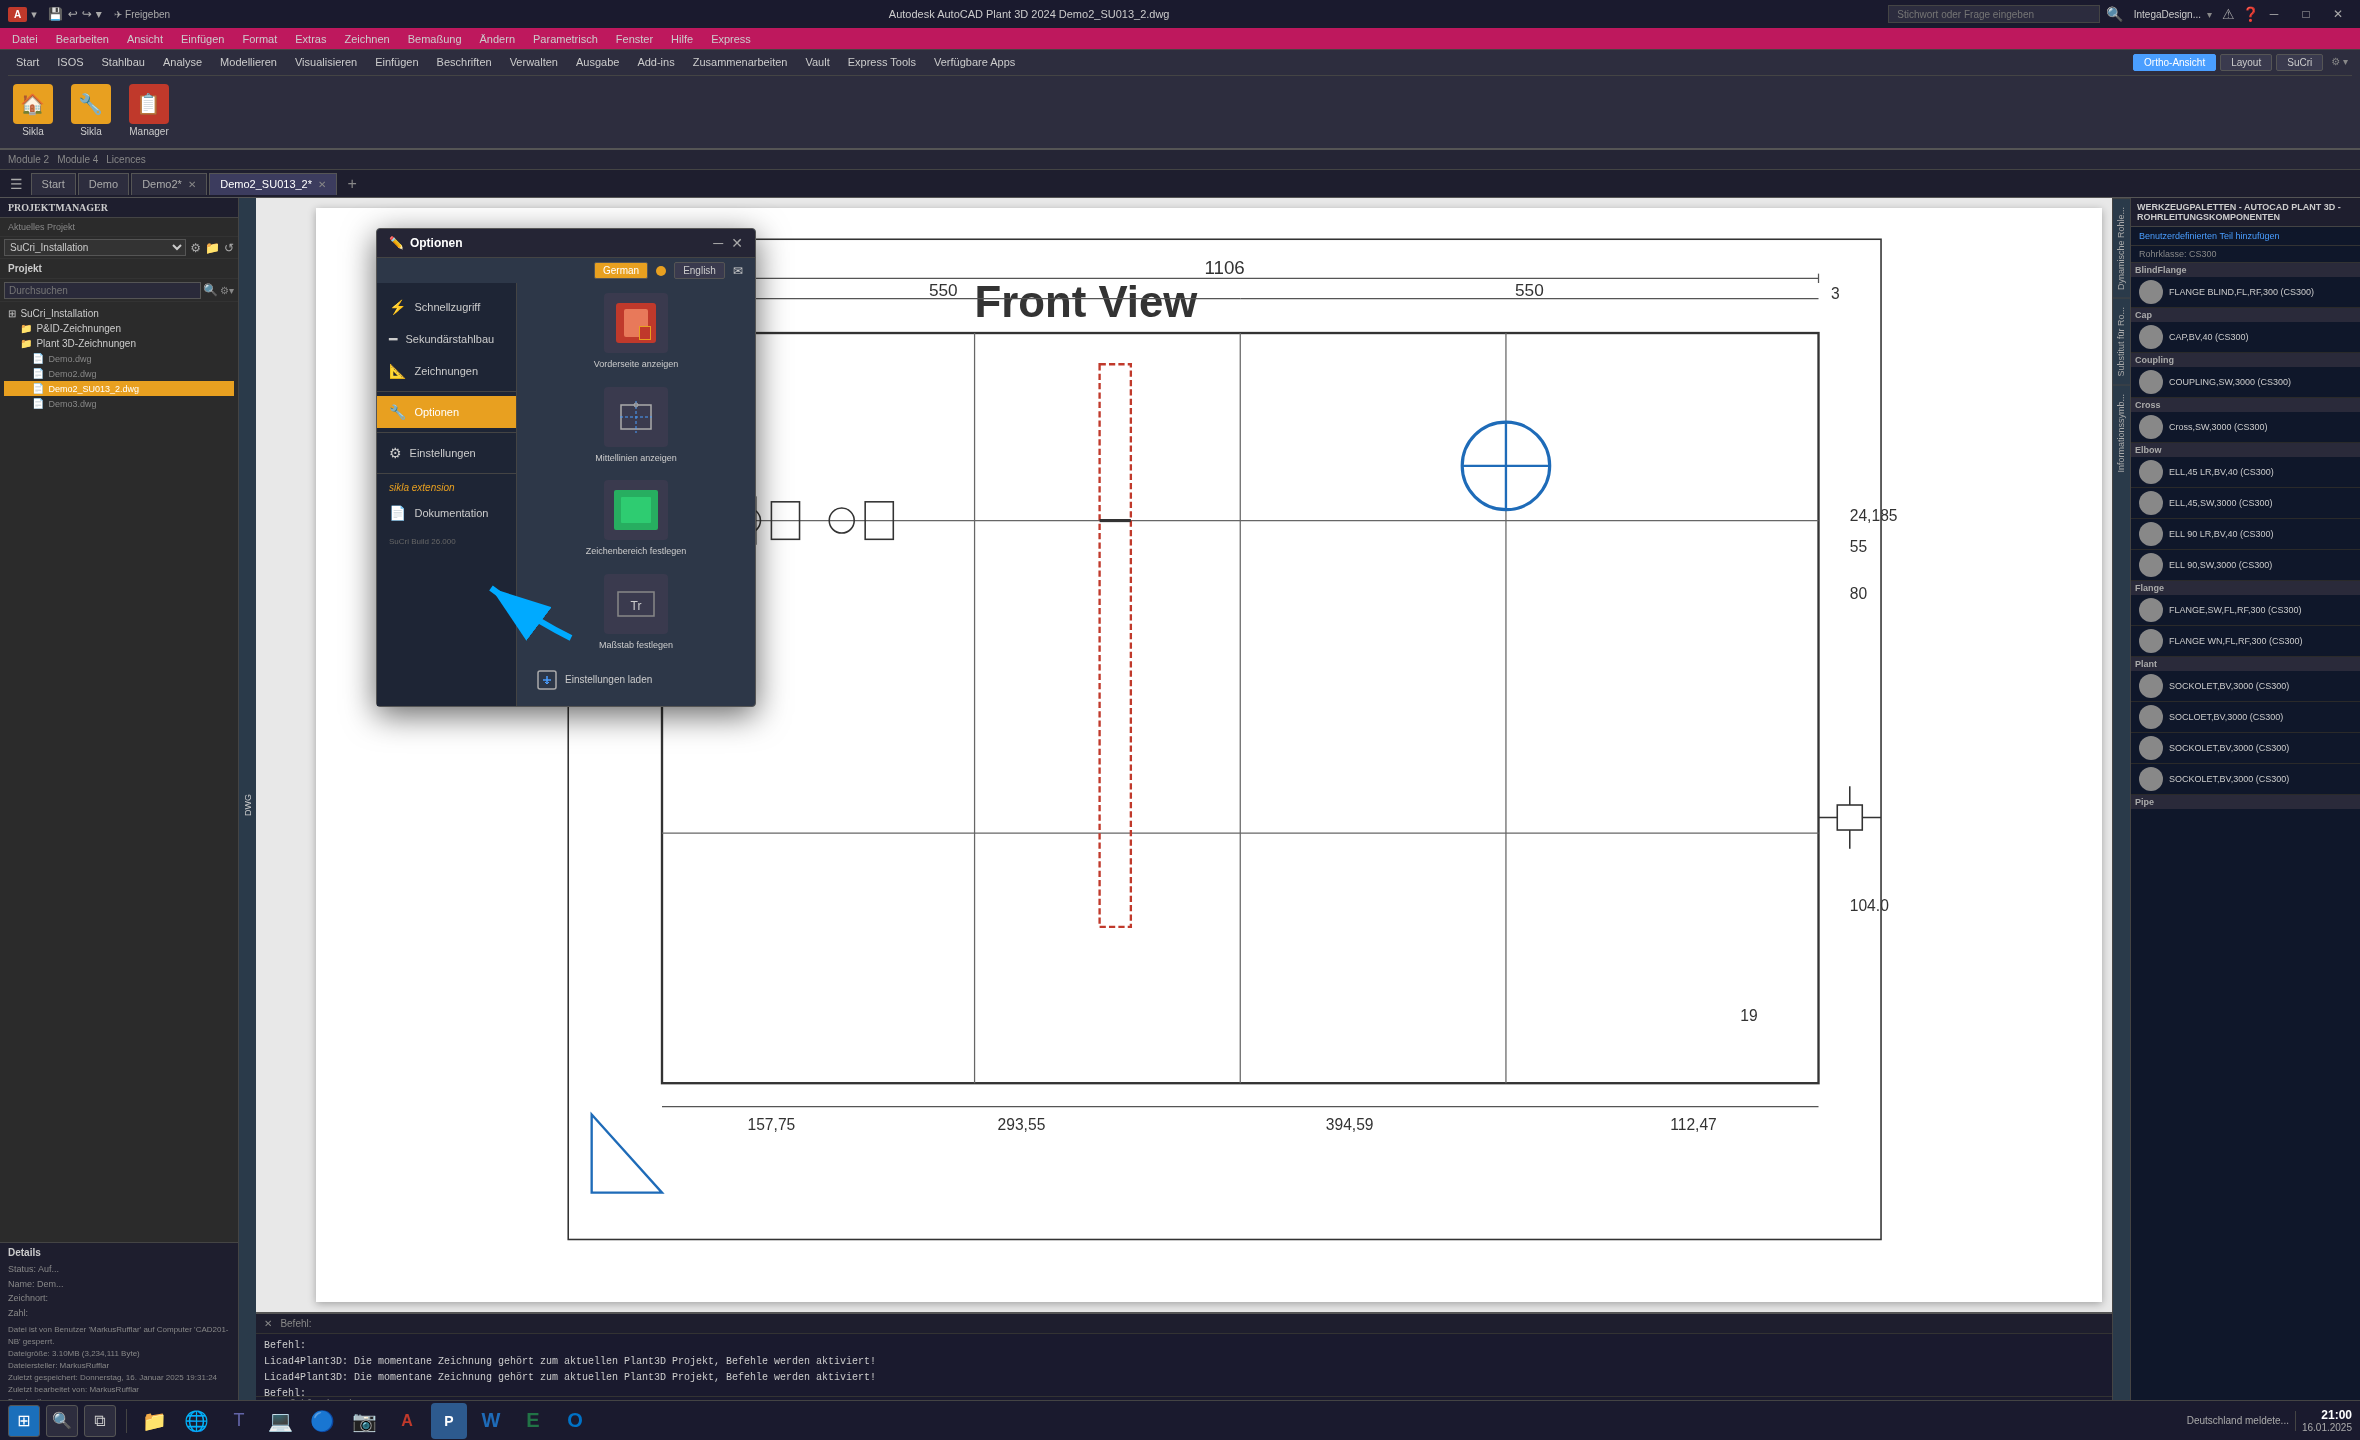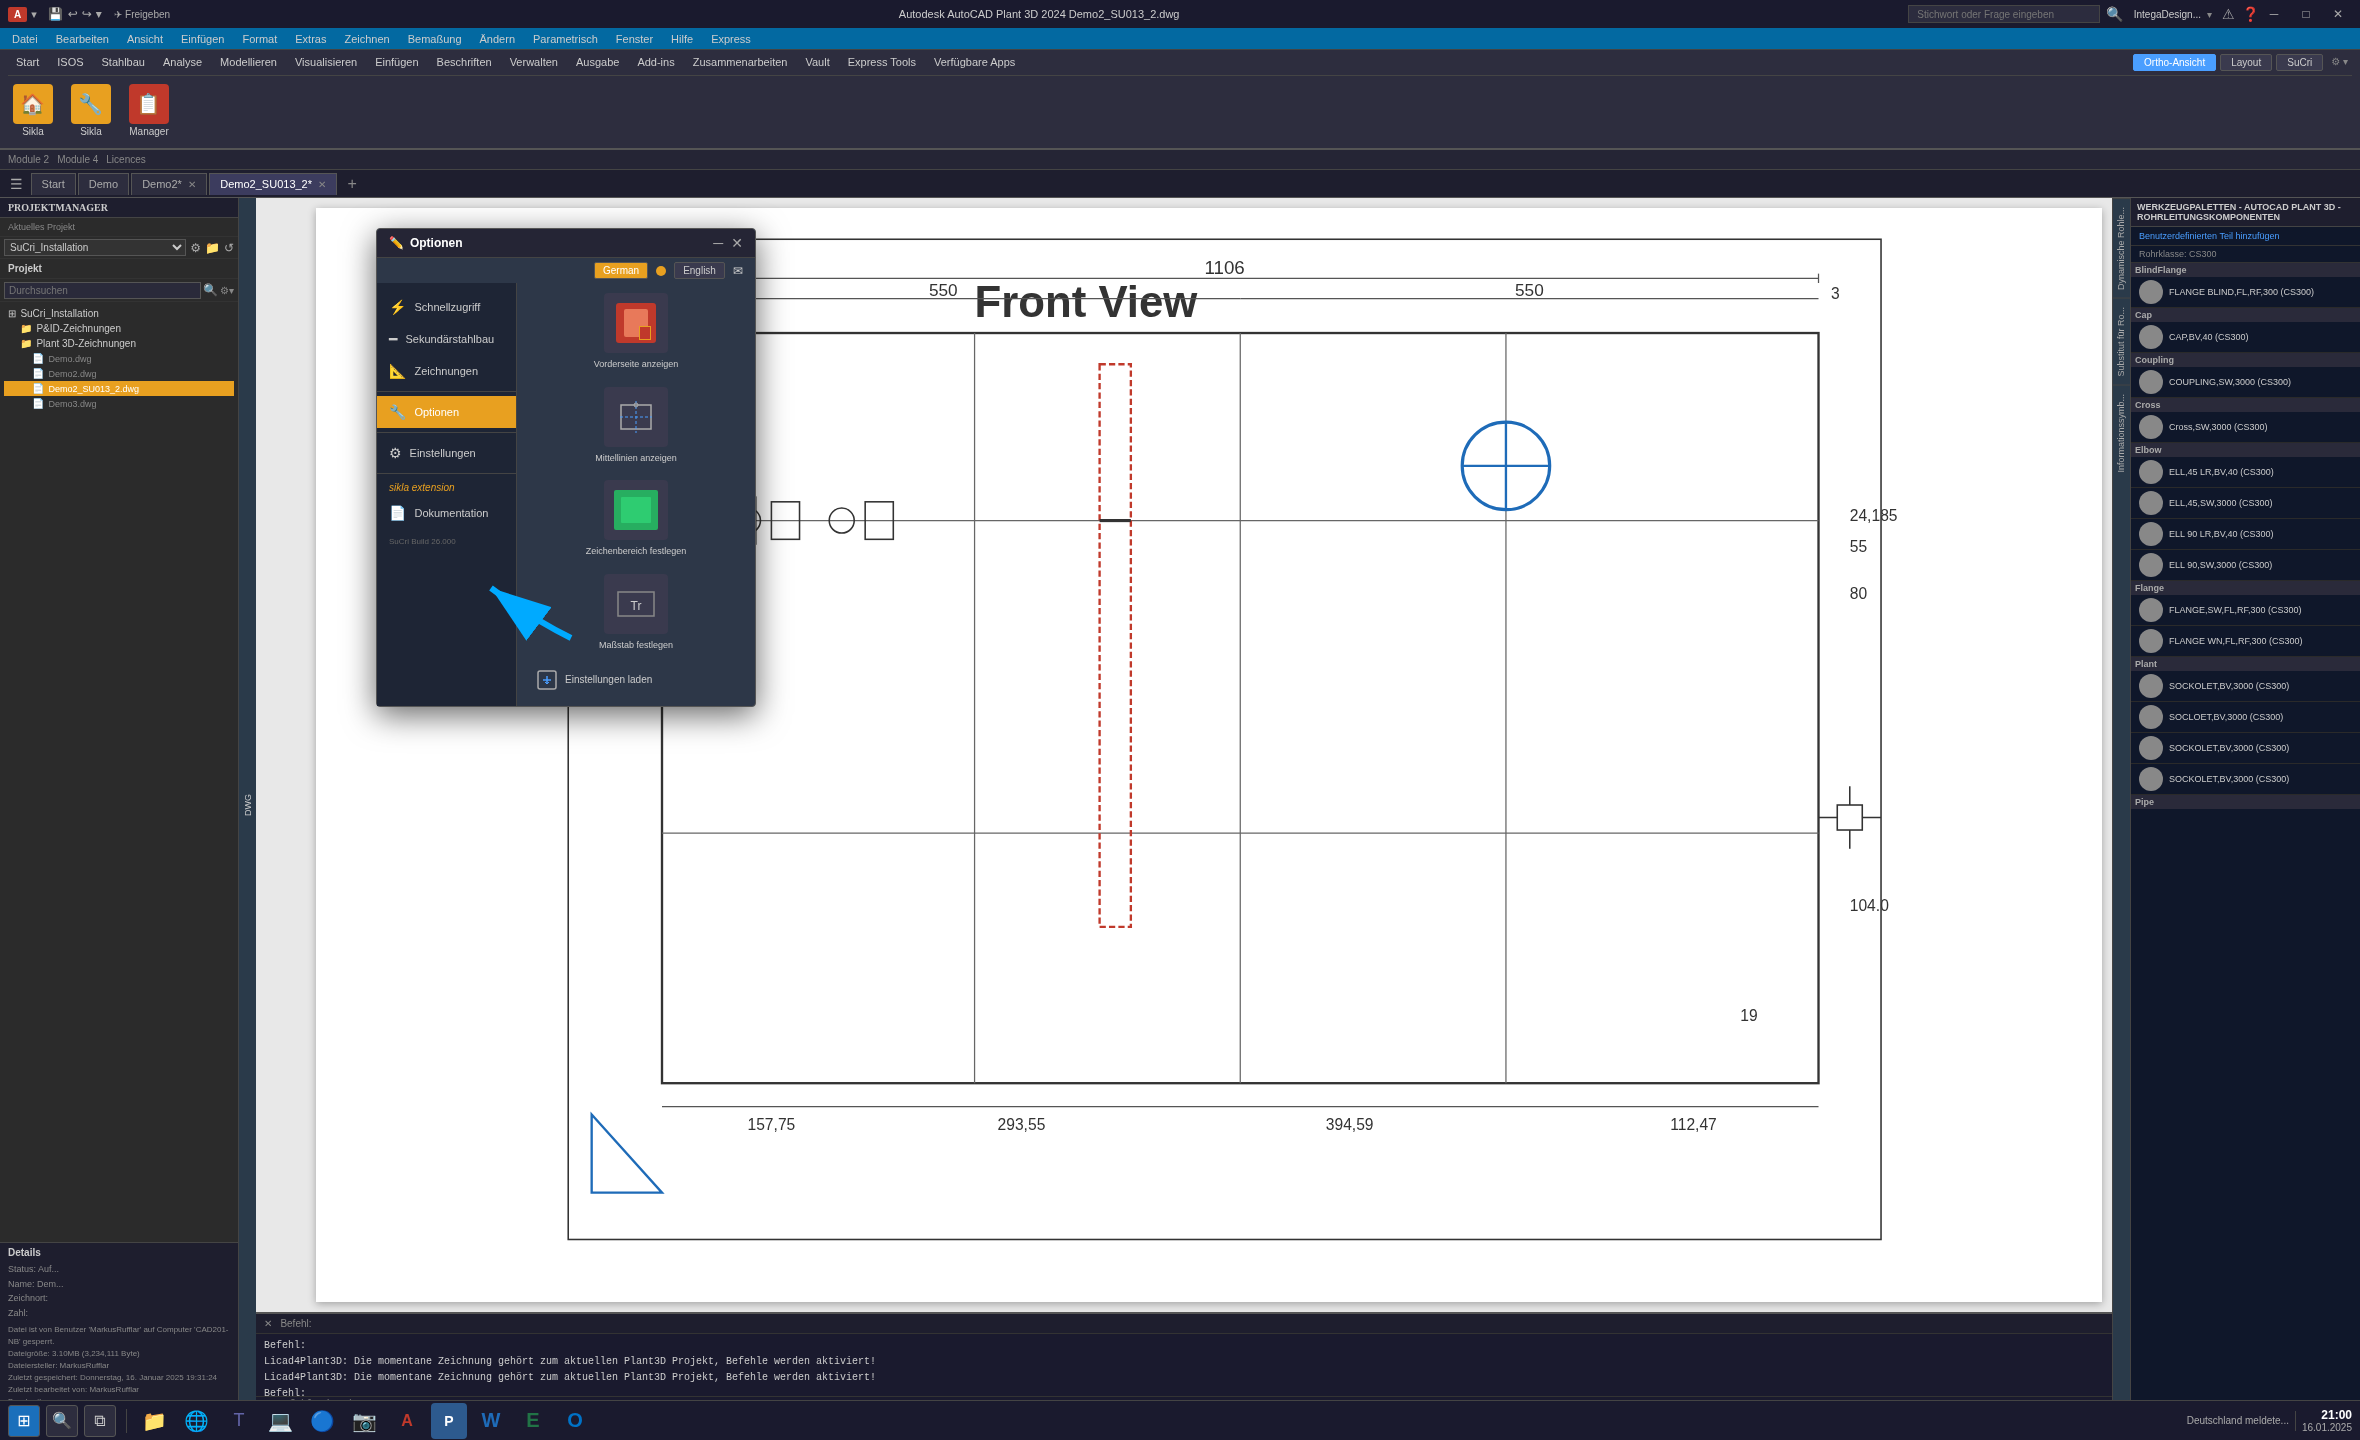--- a/index.html
+++ b/index.html
@@ -20,7 +20,7 @@
     #titlebar .win-controls { display: flex; gap: 4px; }
     #titlebar .win-btn { width: 28px; height: 20px; display: flex; align-items: center; justify-content: center; cursor: pointer; color: #aaa; font-size: 12px; }
     #titlebar .left-icons { display: flex; align-items: center; gap: 4px; }
-    #titlebar .search-box { background: #2c2c3e; border: 1px solid #444; padding: 2px 8px; color: #aaa; font-size: 10px; width: 192px; height: 18px; }
+    #titlebar .search-box { background: #2c2c3e; border: 1px solid #444; padding: 2px 8px; color: #aaa; font-size: 10px; width: 212px; height: 18px; }
     #titlebar .user-area { display: flex; align-items: center; gap: 6px; color: #aaa; font-size: 10px; }
 
     

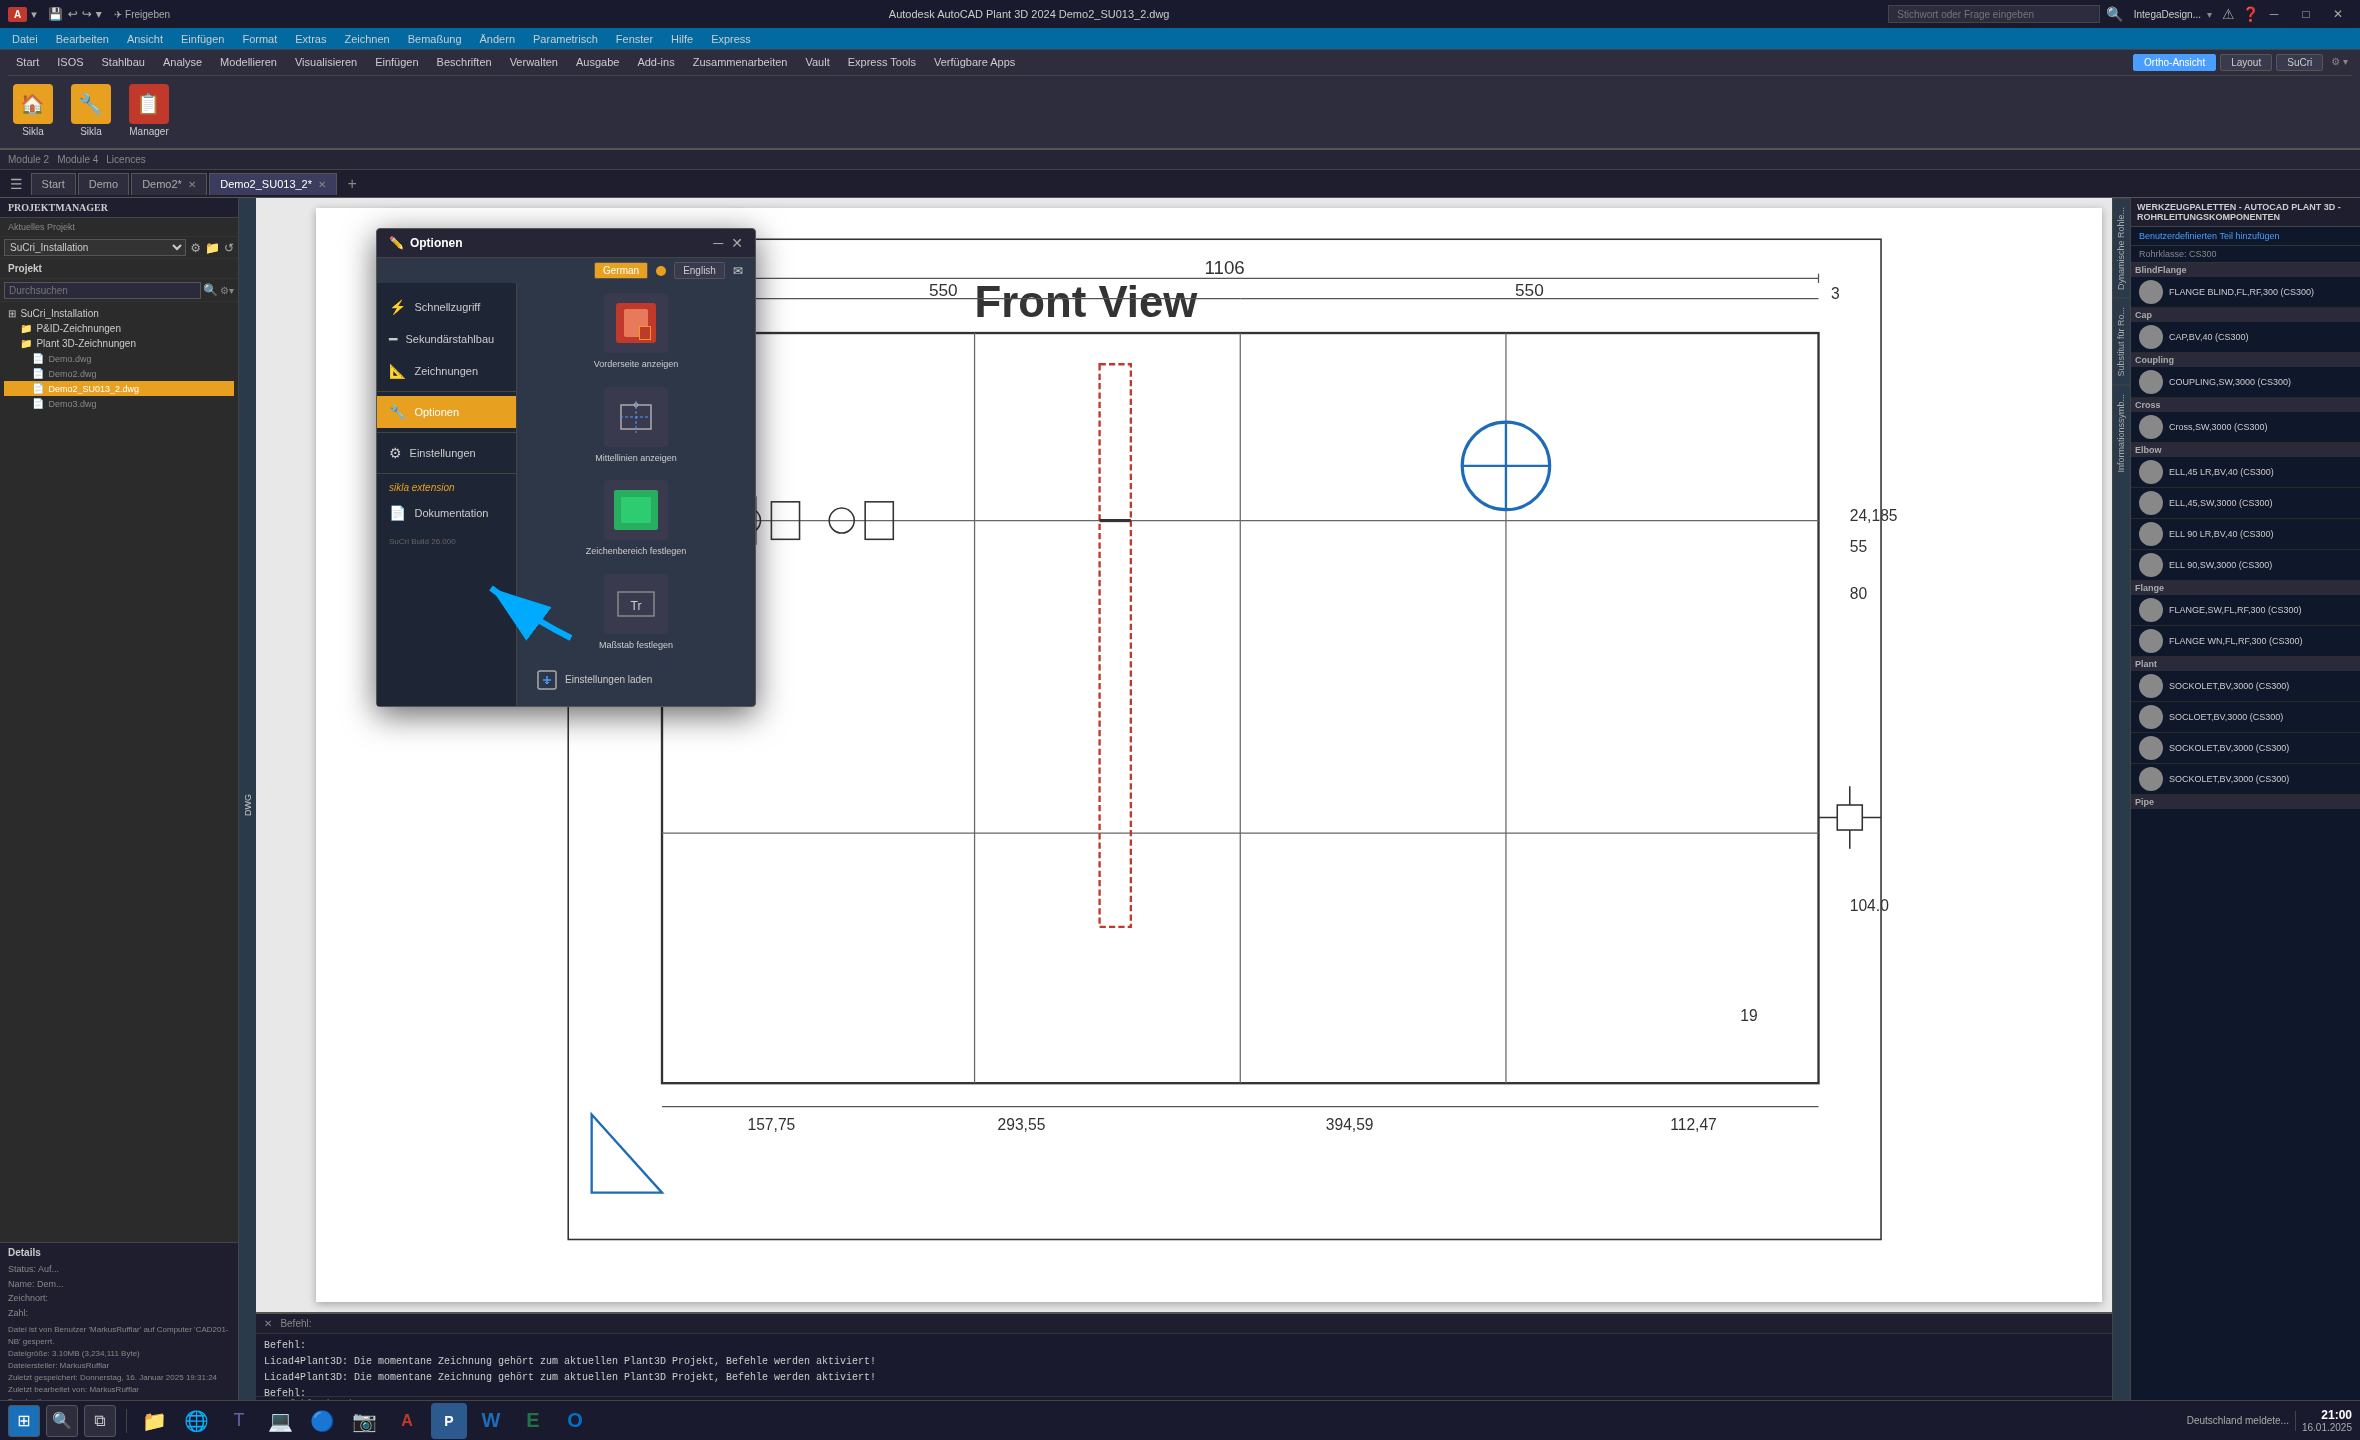--- a/index.html
+++ b/index.html
@@ -26,7 +26,7 @@
     
     #menubar {
       height: 22px;
-      background: #0369a1;
+      background: #be185d;
       display: flex;
       align-items: center;
       padding: 0 4px;

